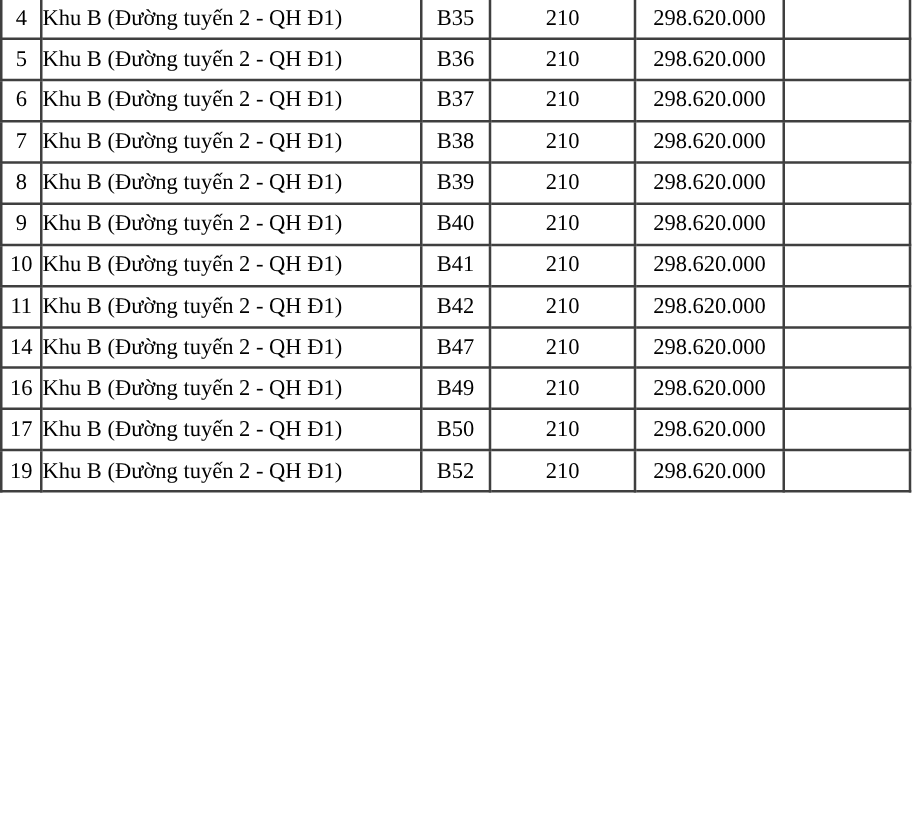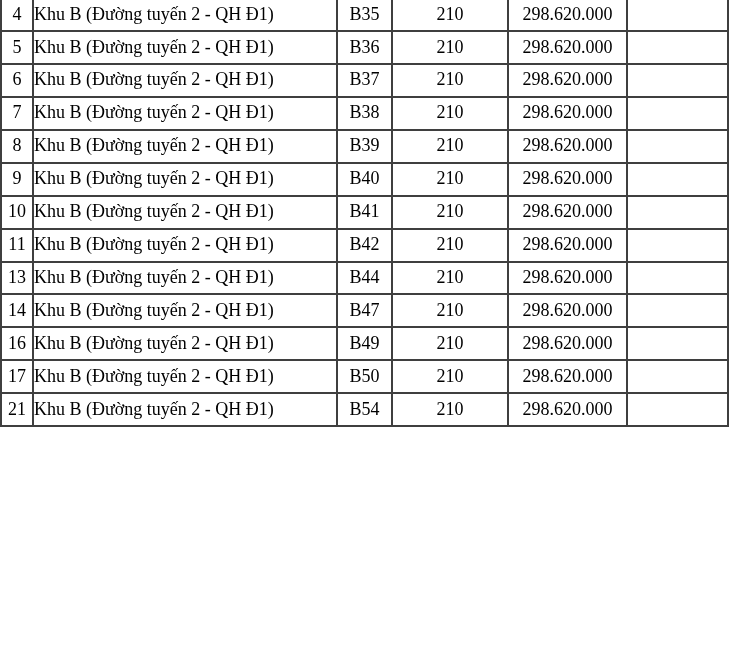--- a/index.html
+++ b/index.html
@@ -123,14 +123,6 @@
     <td class="c-center"></td>
   </tr>
         <tr>
-    <td class="c-center">13</td>
-    <td class="c-left">Khu B (Đường tuyến 2 - QH Đ1)</td>
-    <td class="c-center">B44</td>
-    <td class="c-center">210</td>
-    <td class="c-center">298.620.000</td>
-    <td class="c-center"></td>
-  </tr>
-        <tr>
     <td class="c-center">14</td>
     <td class="c-left">Khu B (Đường tuyến 2 - QH Đ1)</td>
     <td class="c-center">B47</td>

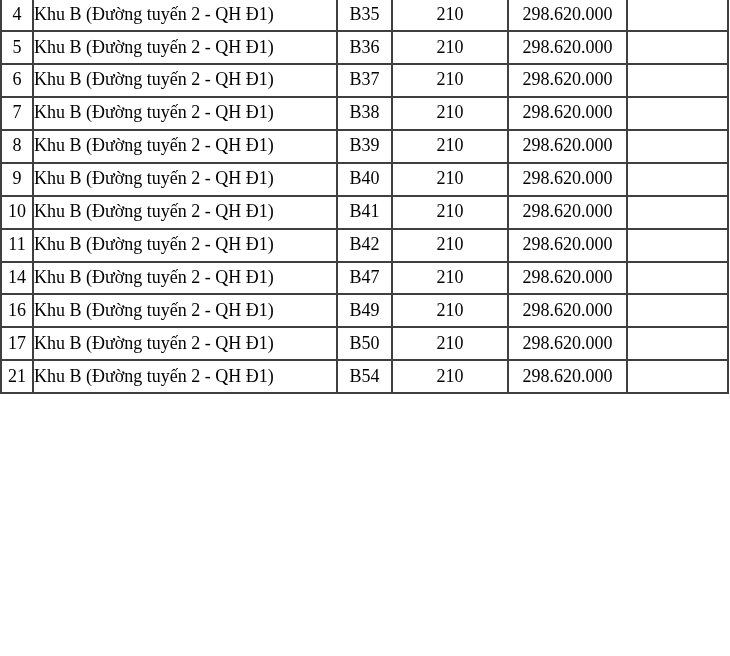--- a/index.html
+++ b/index.html
@@ -147,6 +147,14 @@
     <td class="c-center"></td>
   </tr>
         <tr>
+    <td class="c-center">19</td>
+    <td class="c-left">Khu B (Đường tuyến 2 - QH Đ1)</td>
+    <td class="c-center">B52</td>
+    <td class="c-center">210</td>
+    <td class="c-center">298.620.000</td>
+    <td class="c-center"></td>
+  </tr>
+        <tr>
     <td class="c-center">21</td>
     <td class="c-left">Khu B (Đường tuyến 2 - QH Đ1)</td>
     <td class="c-center">B54</td>

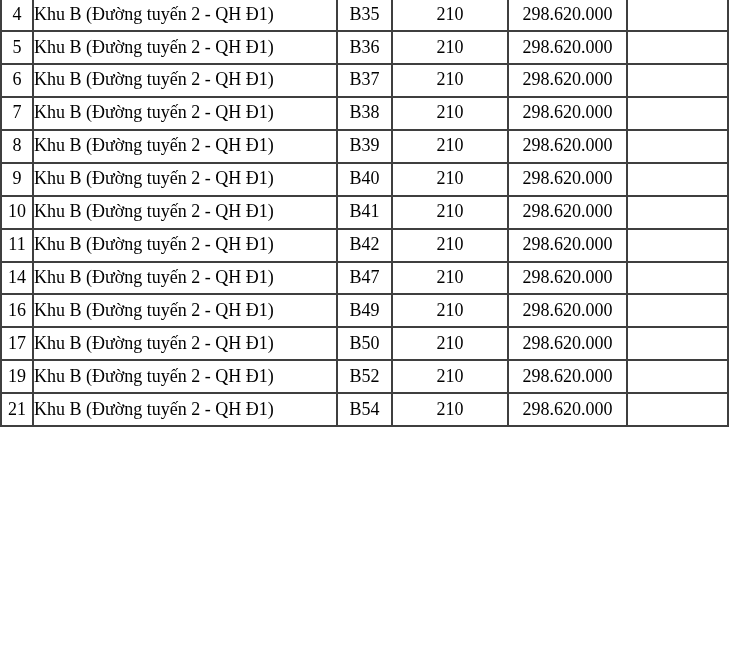--- a/index.html
+++ b/index.html
@@ -154,14 +154,6 @@
     <td class="c-center">298.620.000</td>
     <td class="c-center"></td>
   </tr>
-        <tr>
-    <td class="c-center">21</td>
-    <td class="c-left">Khu B (Đường tuyến 2 - QH Đ1)</td>
-    <td class="c-center">B54</td>
-    <td class="c-center">210</td>
-    <td class="c-center">298.620.000</td>
-    <td class="c-center"></td>
-  </tr>
       </tbody>
   </table>
 </div>

